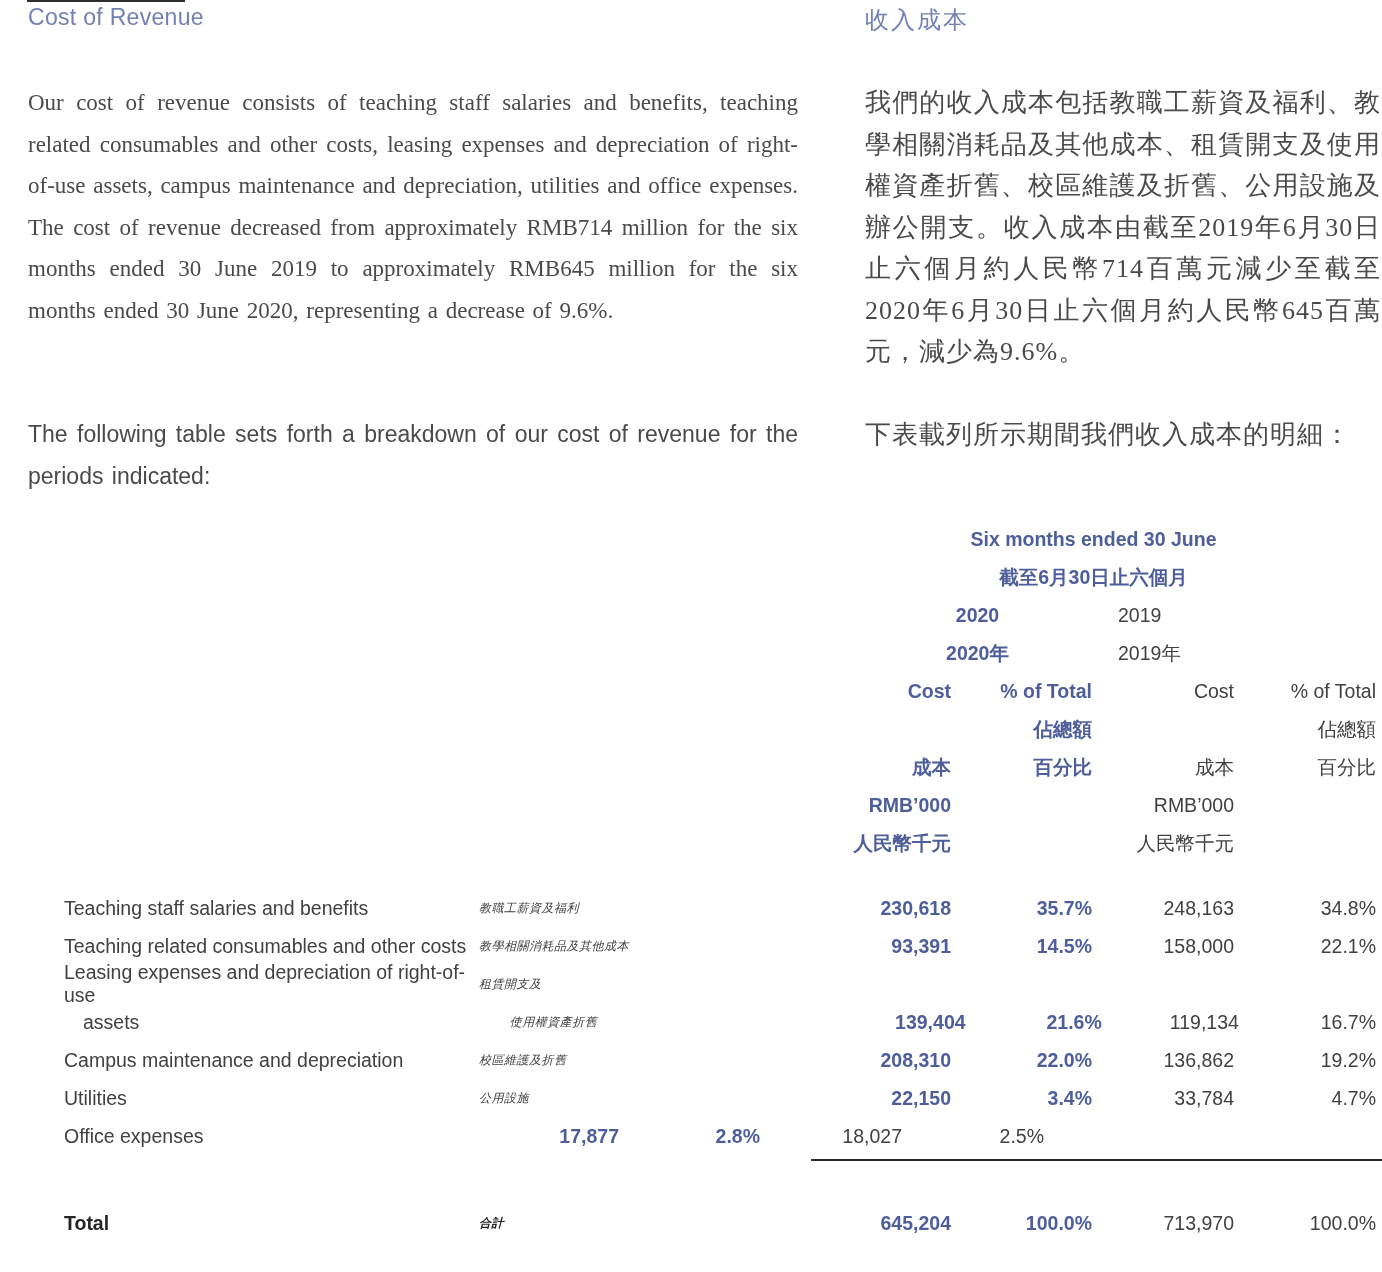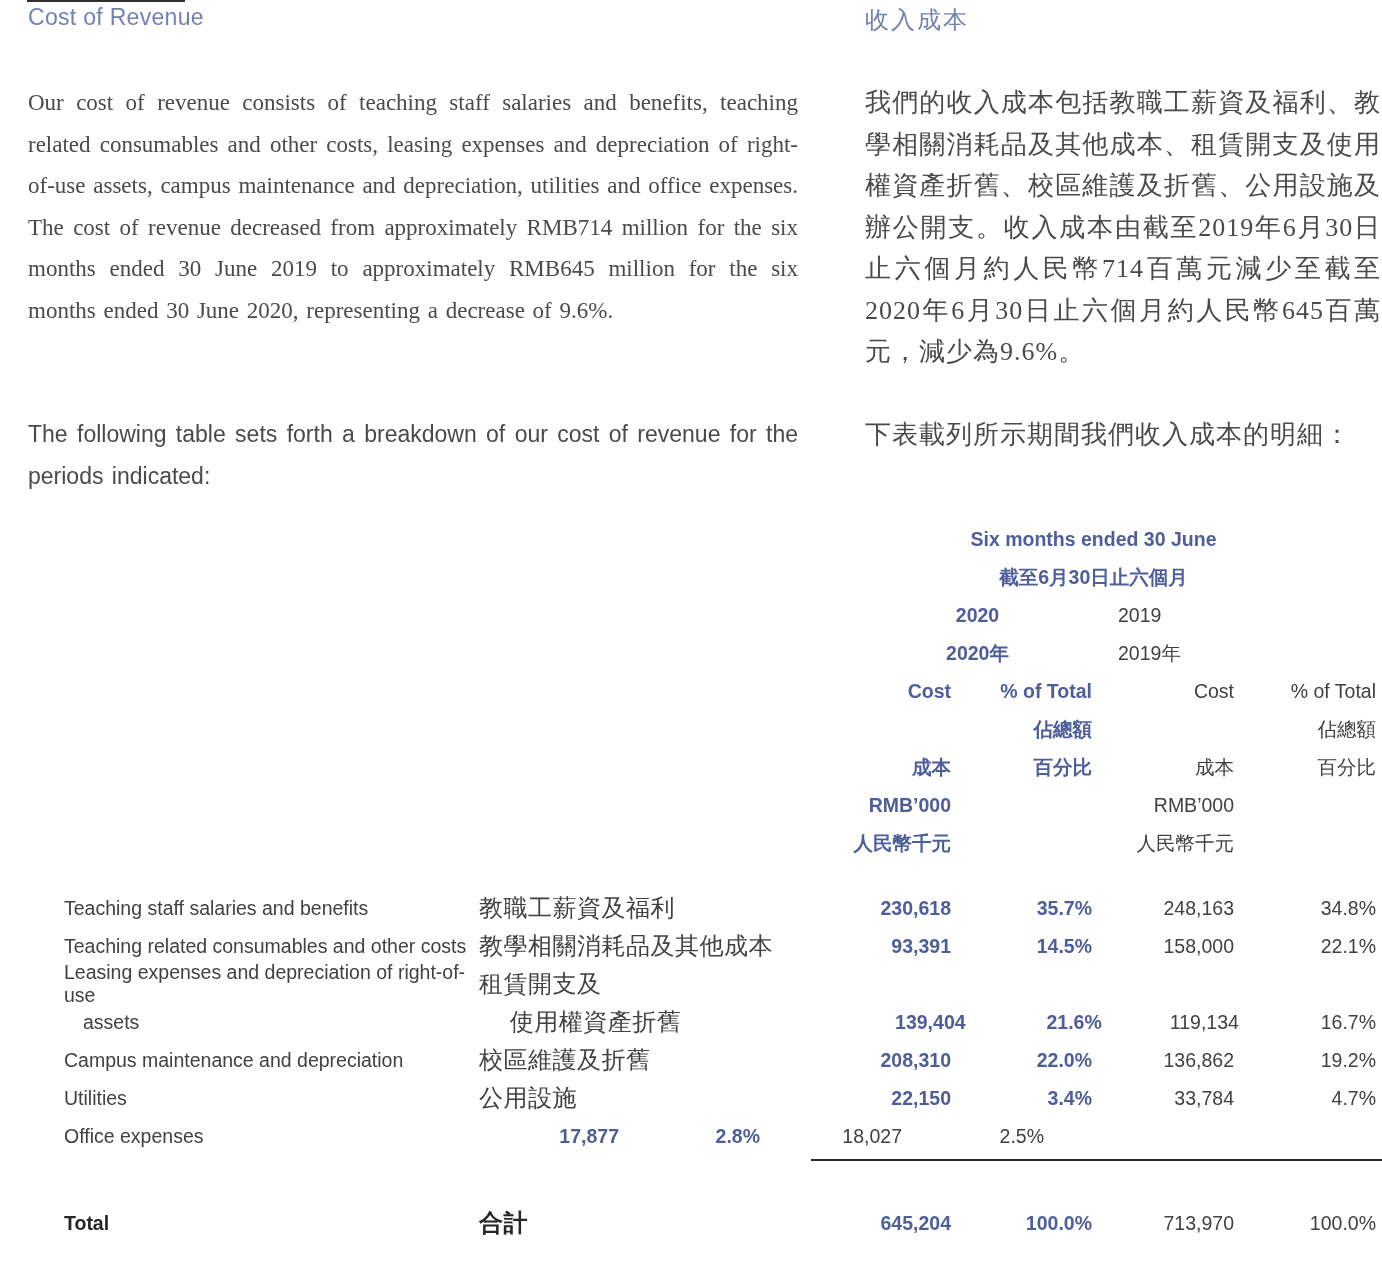--- a/index.html
+++ b/index.html
@@ -40,7 +40,7 @@
   }
   .trow { display: flex; height: 38px; align-items: center; }
   .c-en { width: 415px; }
-  .c-zh { width: 332px; letter-spacing: 0.5px; font-size: 24px; }
+  .c-zh { width: 332px; letter-spacing: 0.5px; font-size: 12px; font-style: italic; }
   .c-n1 { width: 140px; text-align: right; }
   .c-n2 { width: 141px; text-align: right; }
   .c-n3 { width: 142px; text-align: right; }

